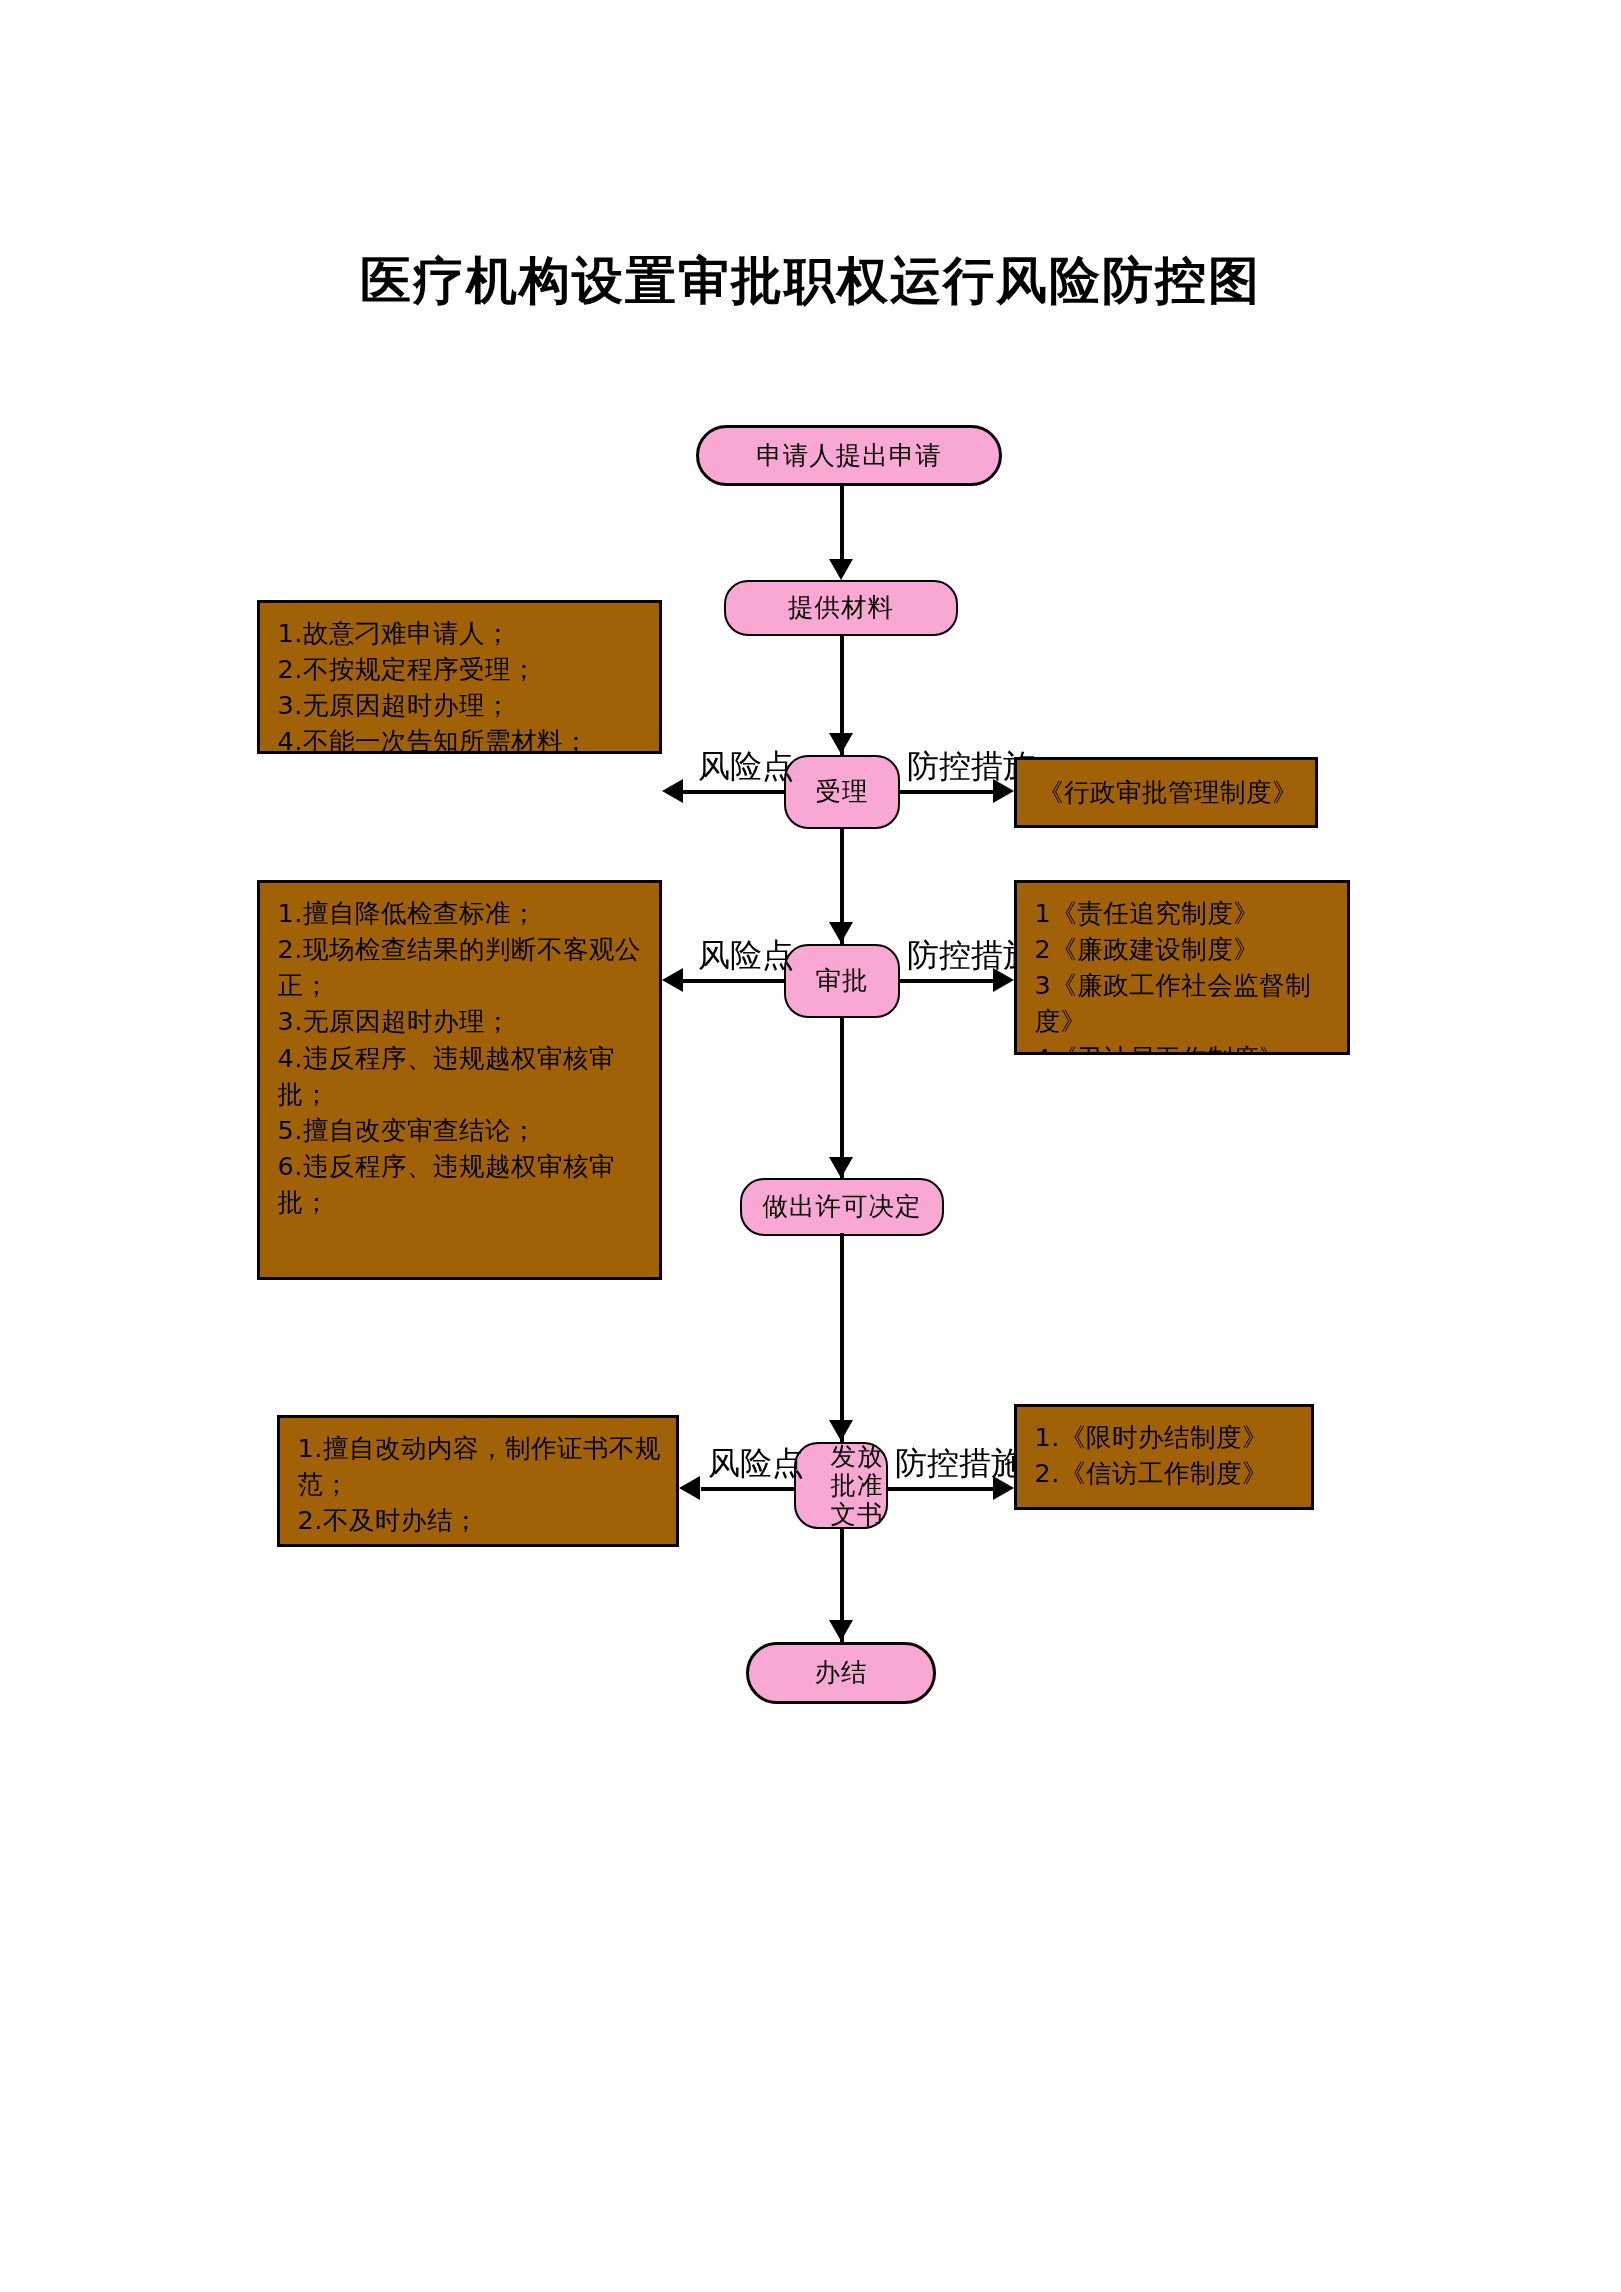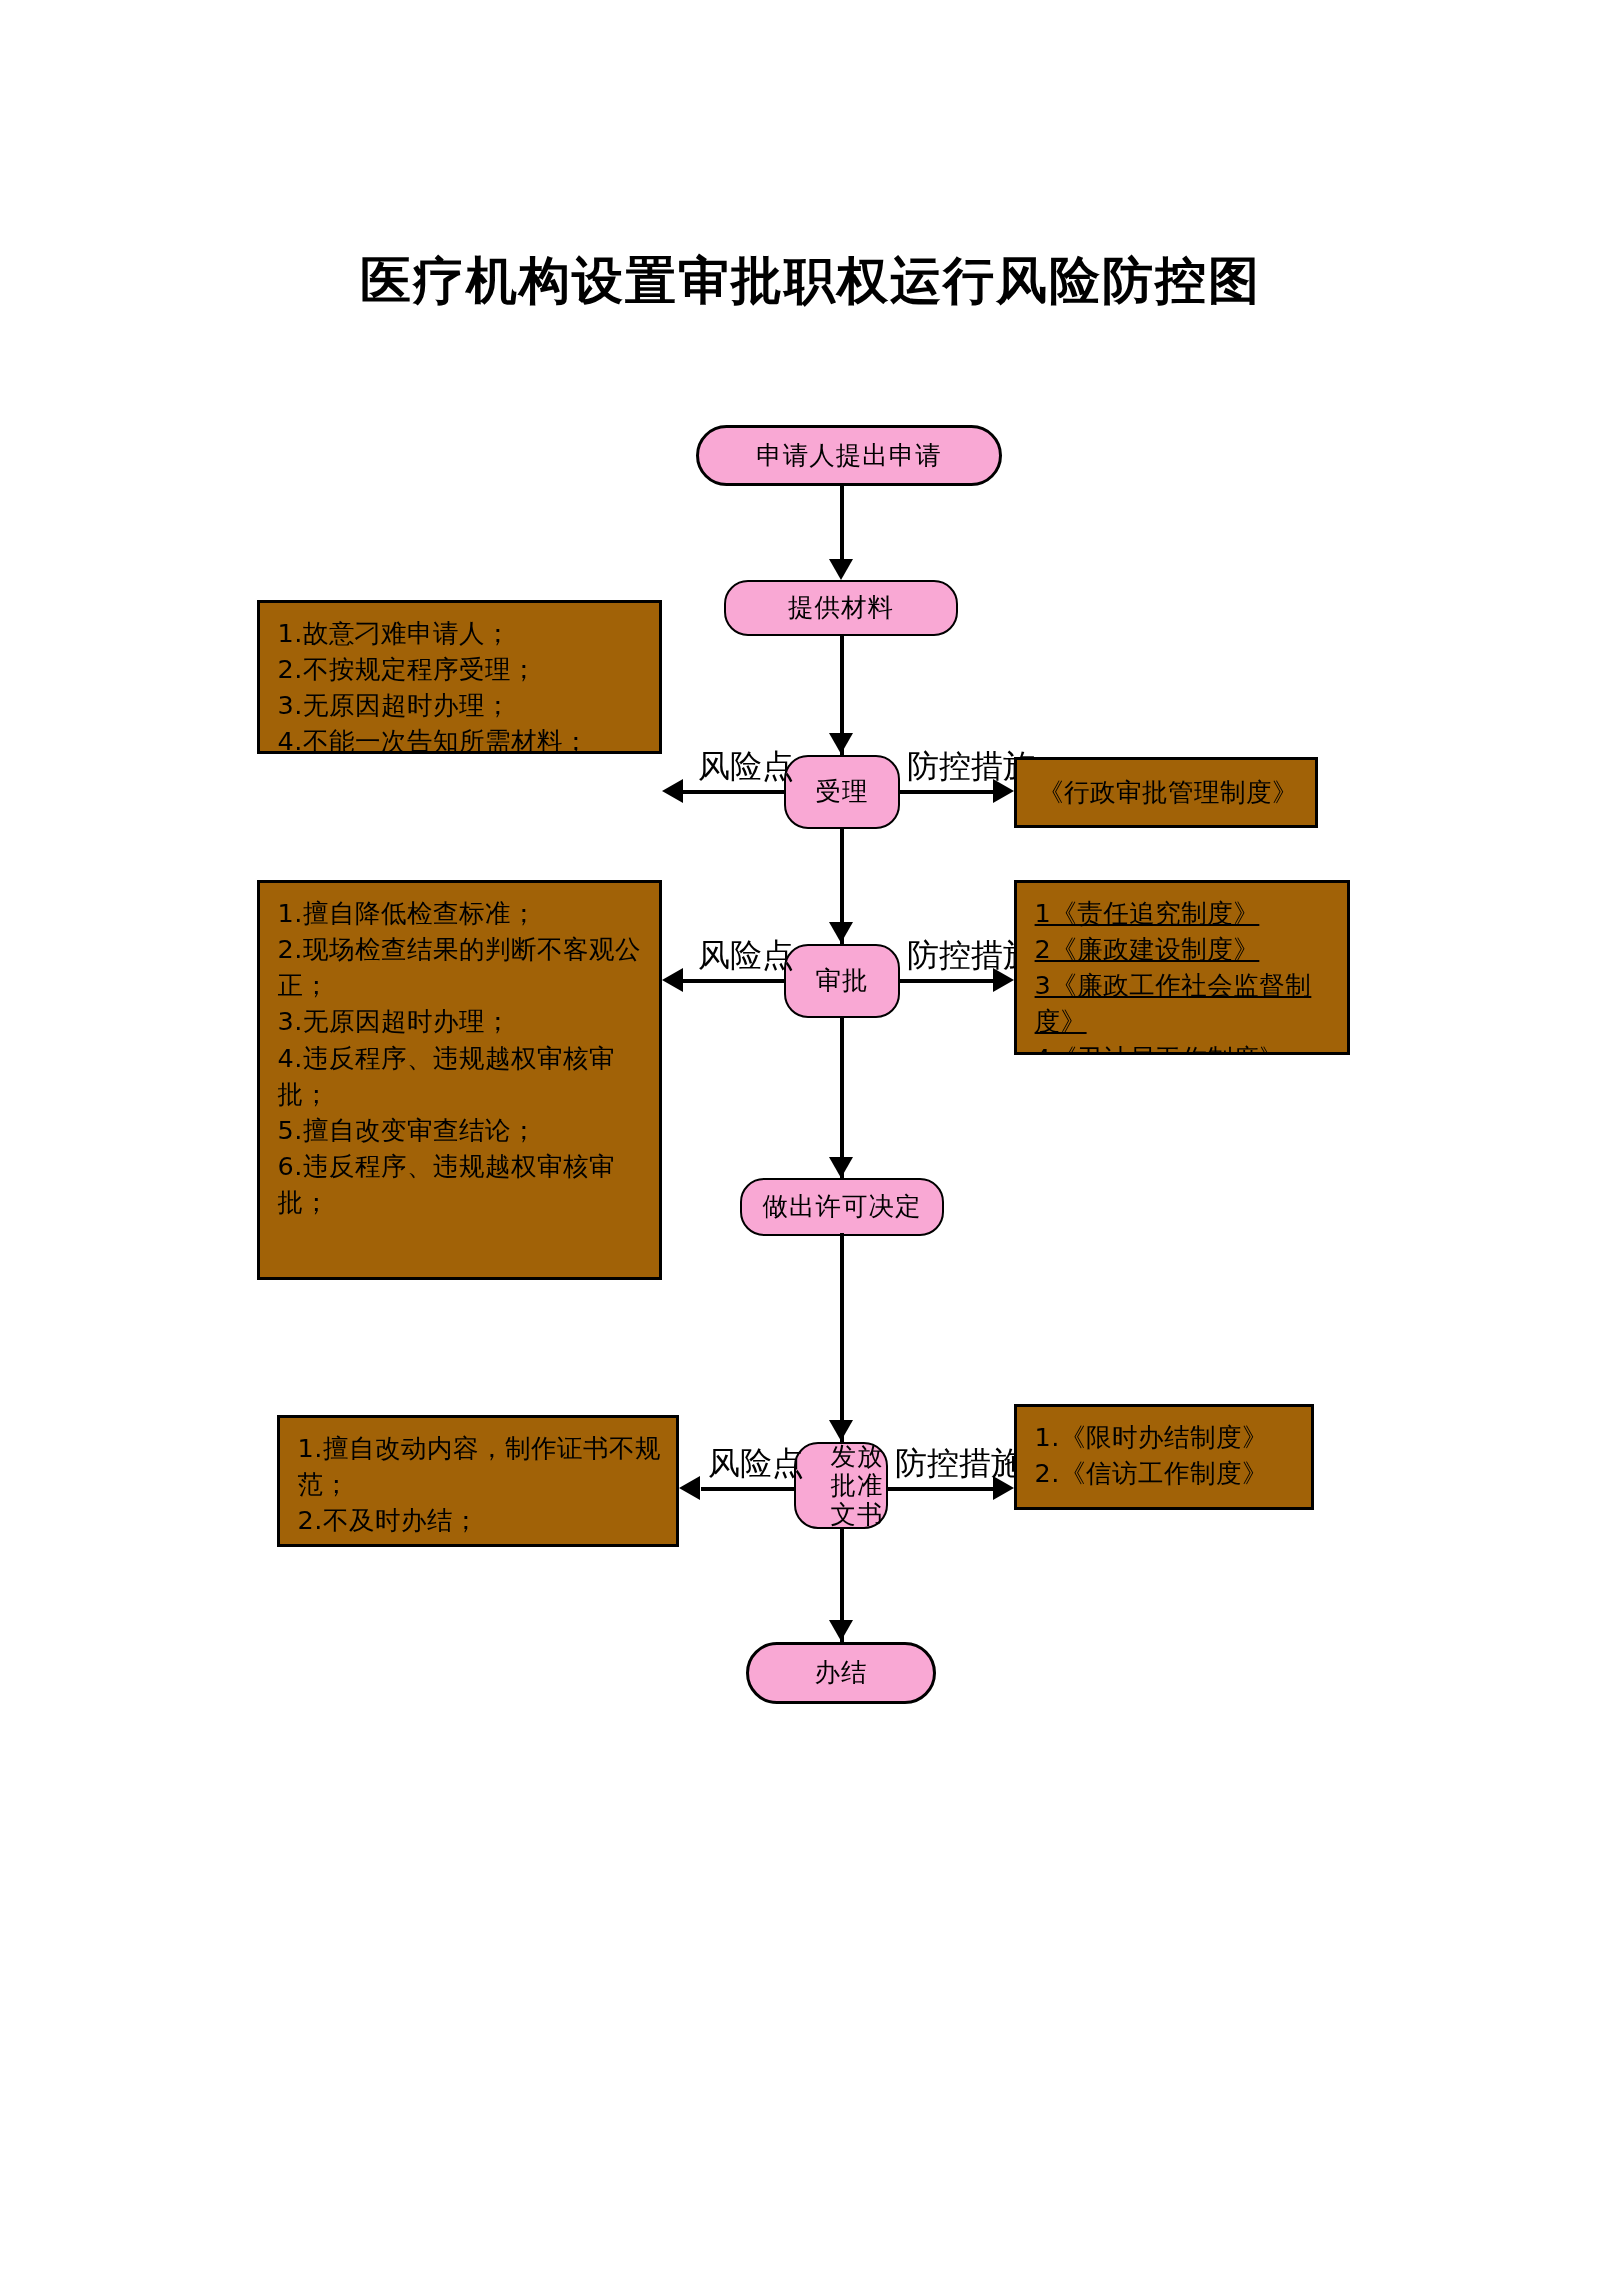--- a/index.html
+++ b/index.html
@@ -190,7 +190,7 @@
 
   </div>
 
-  <div class="listbox" style="left:1014px; top:880px; width:336px; height:175px;text-decoration:underline;">
+  <div class="listbox" style="left:1014px; top:880px; width:336px; height:175px;">
     <div class="li">1《责任追究制度》</div>
     <div class="li">2《廉政建设制度》</div>
     <div class="li">3《廉政工作社会监督制度》</div>

